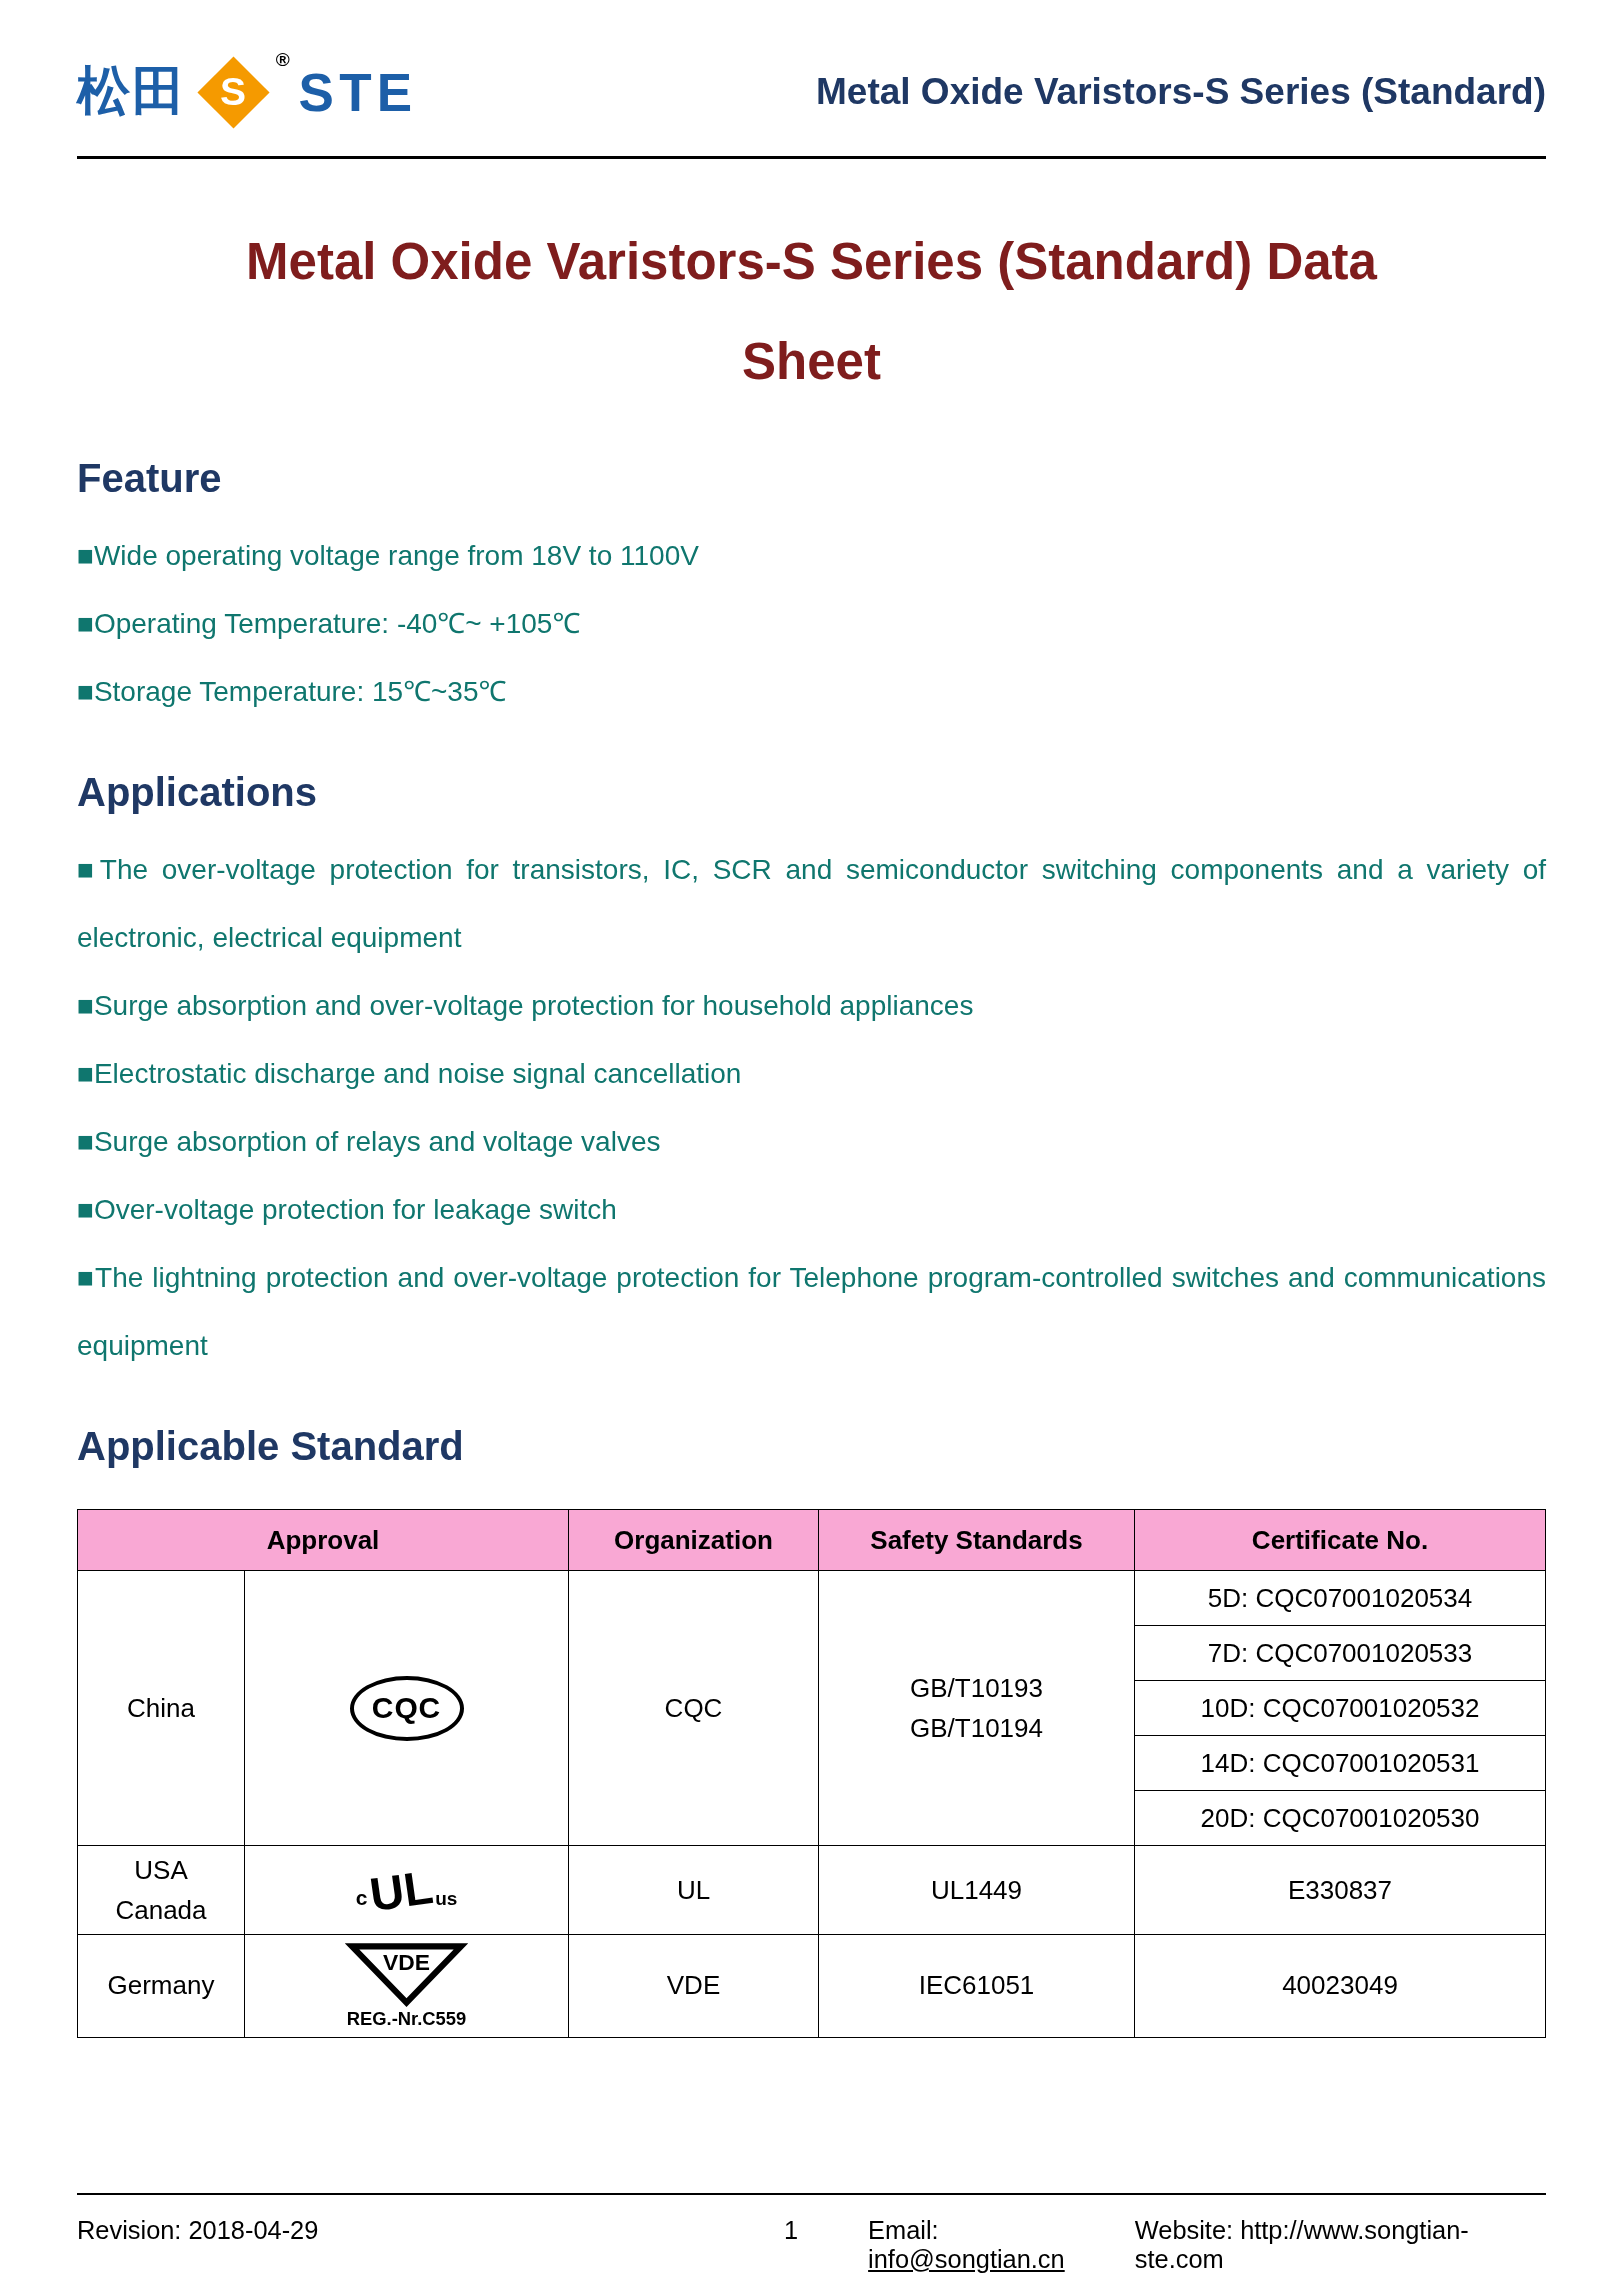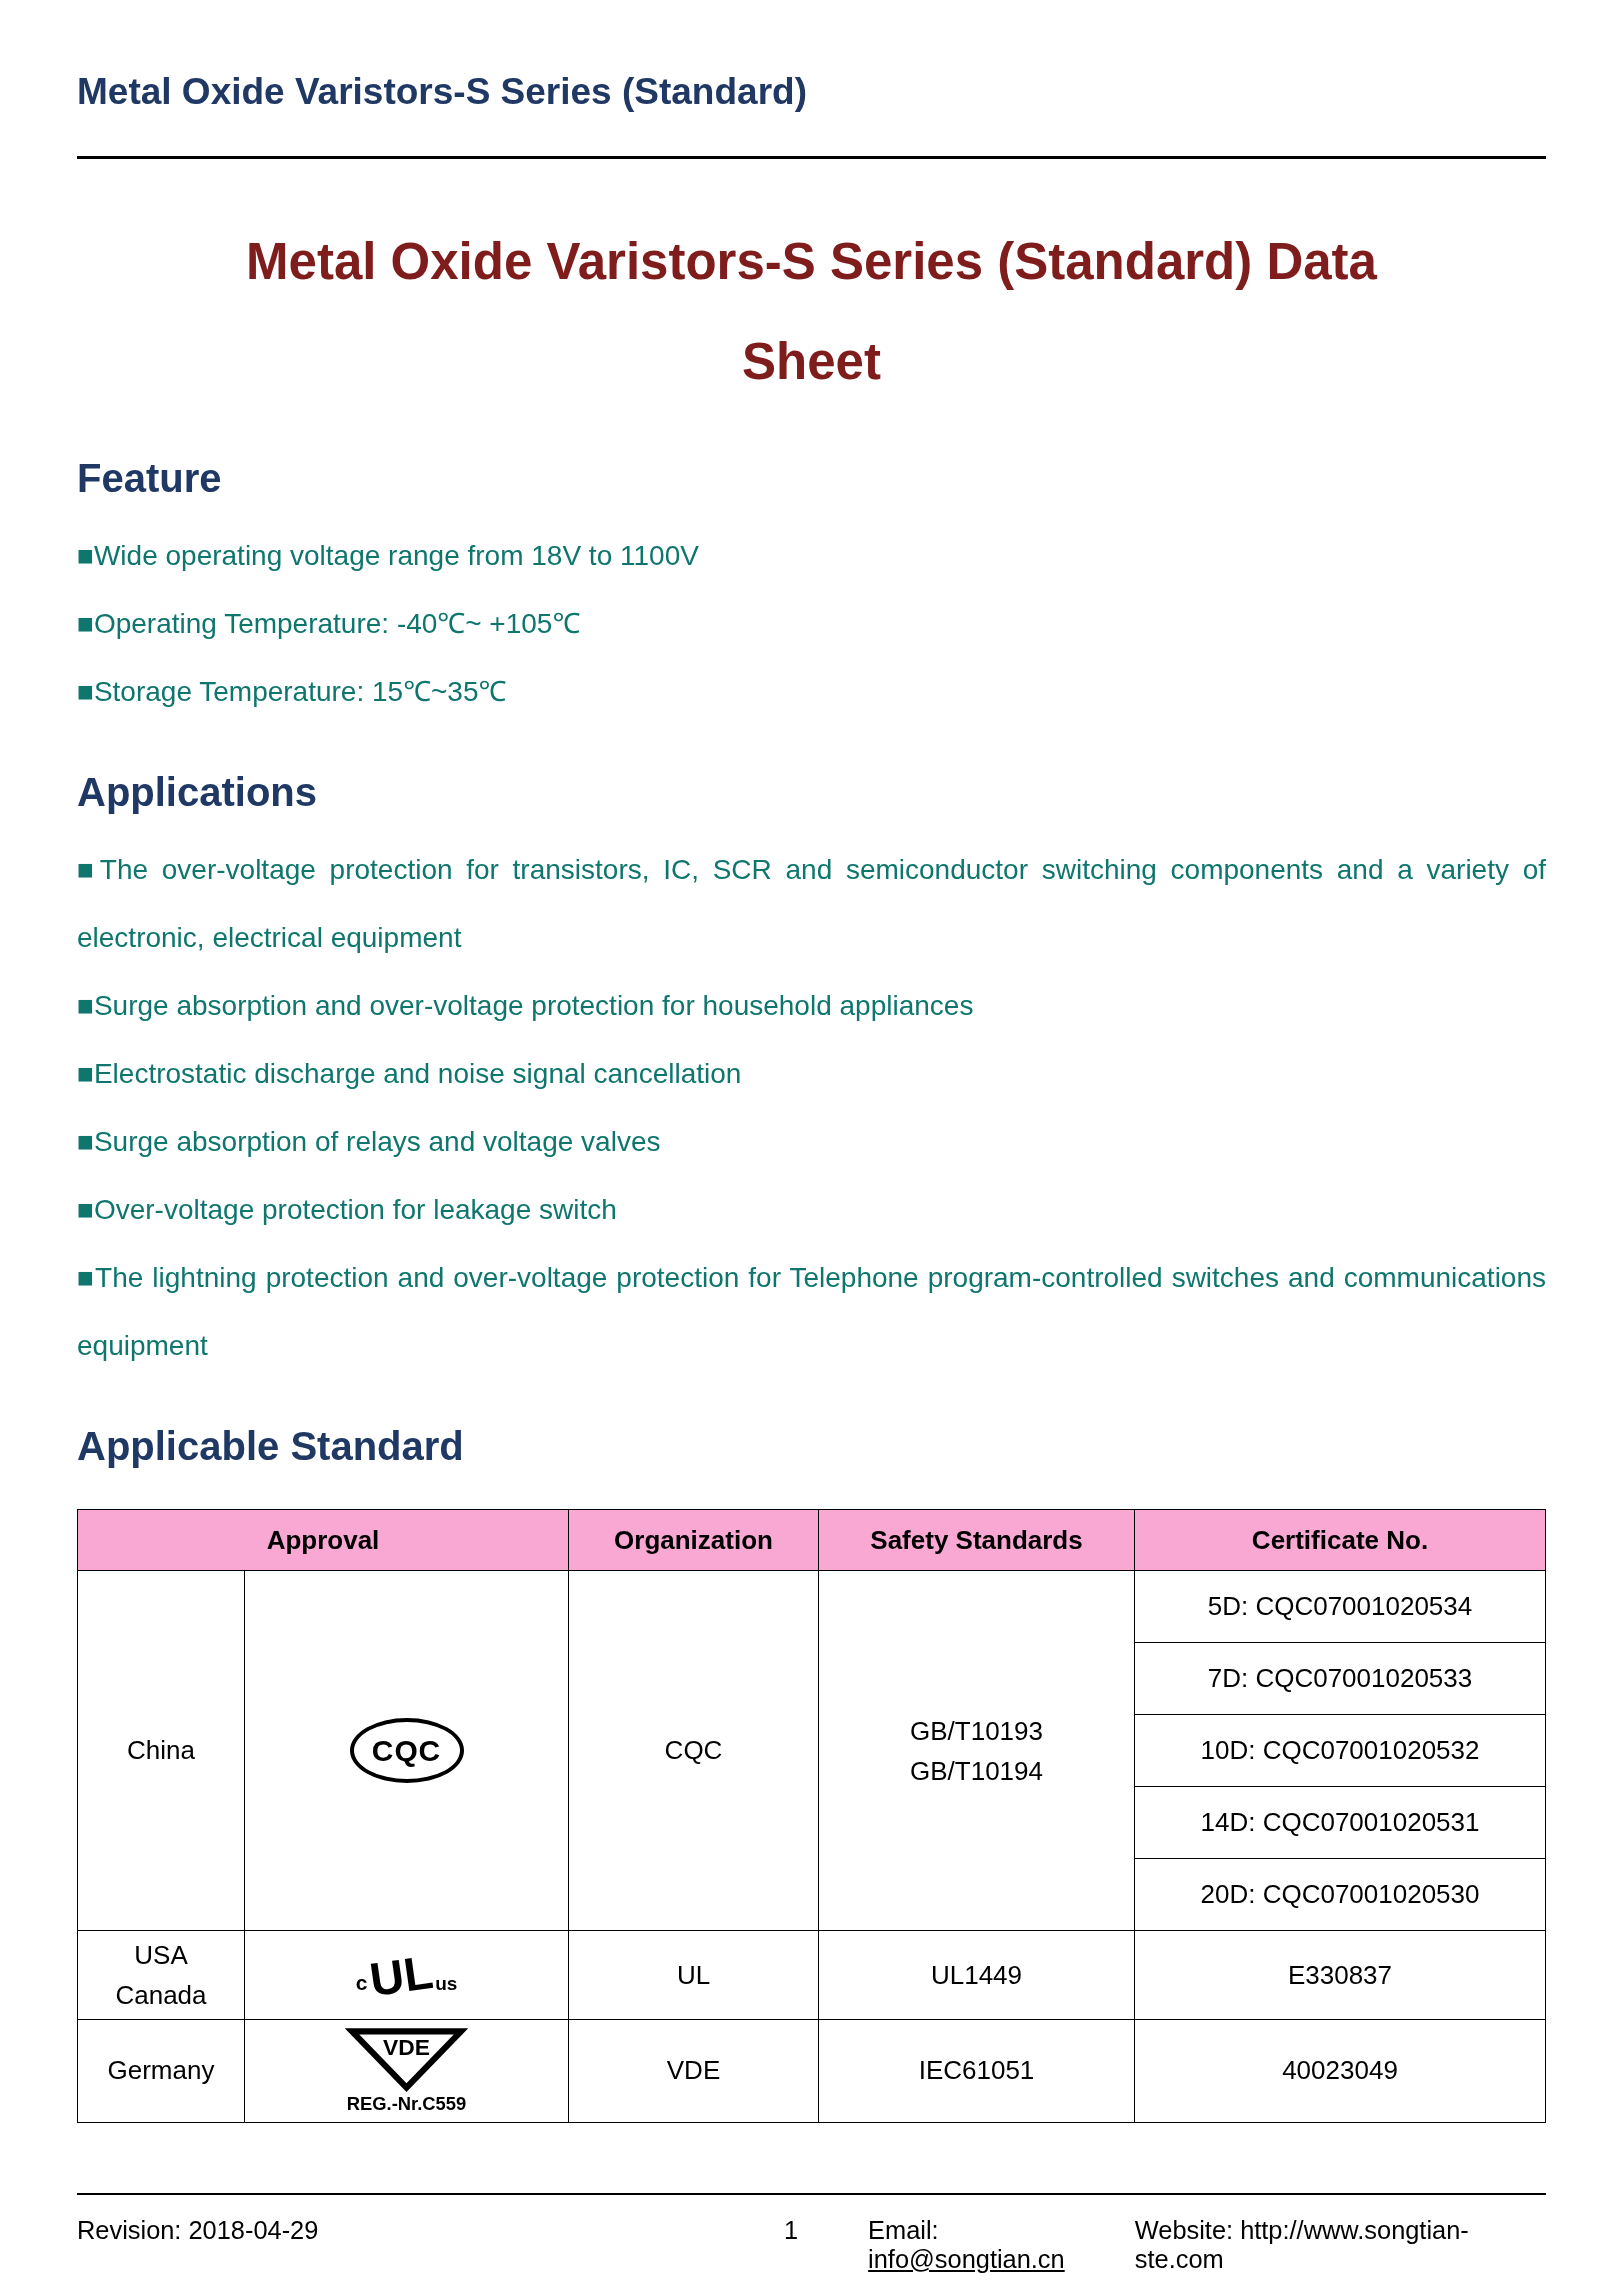--- a/index.html
+++ b/index.html
@@ -68,6 +68,15 @@
 <div class="page">
 
   <div class="header">
+    <div class="logo">
+      <span class="logo-cn">松田</span>
+      <span class="logo-diamond-wrap">
+        <span class="logo-diamond"></span>
+        <span class="logo-s">S</span>
+      </span>
+      <span class="logo-reg">®</span>
+      <span class="logo-ste">STE</span>
+    </div>
     <div class="header-title">Metal Oxide Varistors-S Series (Standard)</div>
   </div>
   <hr class="rule">

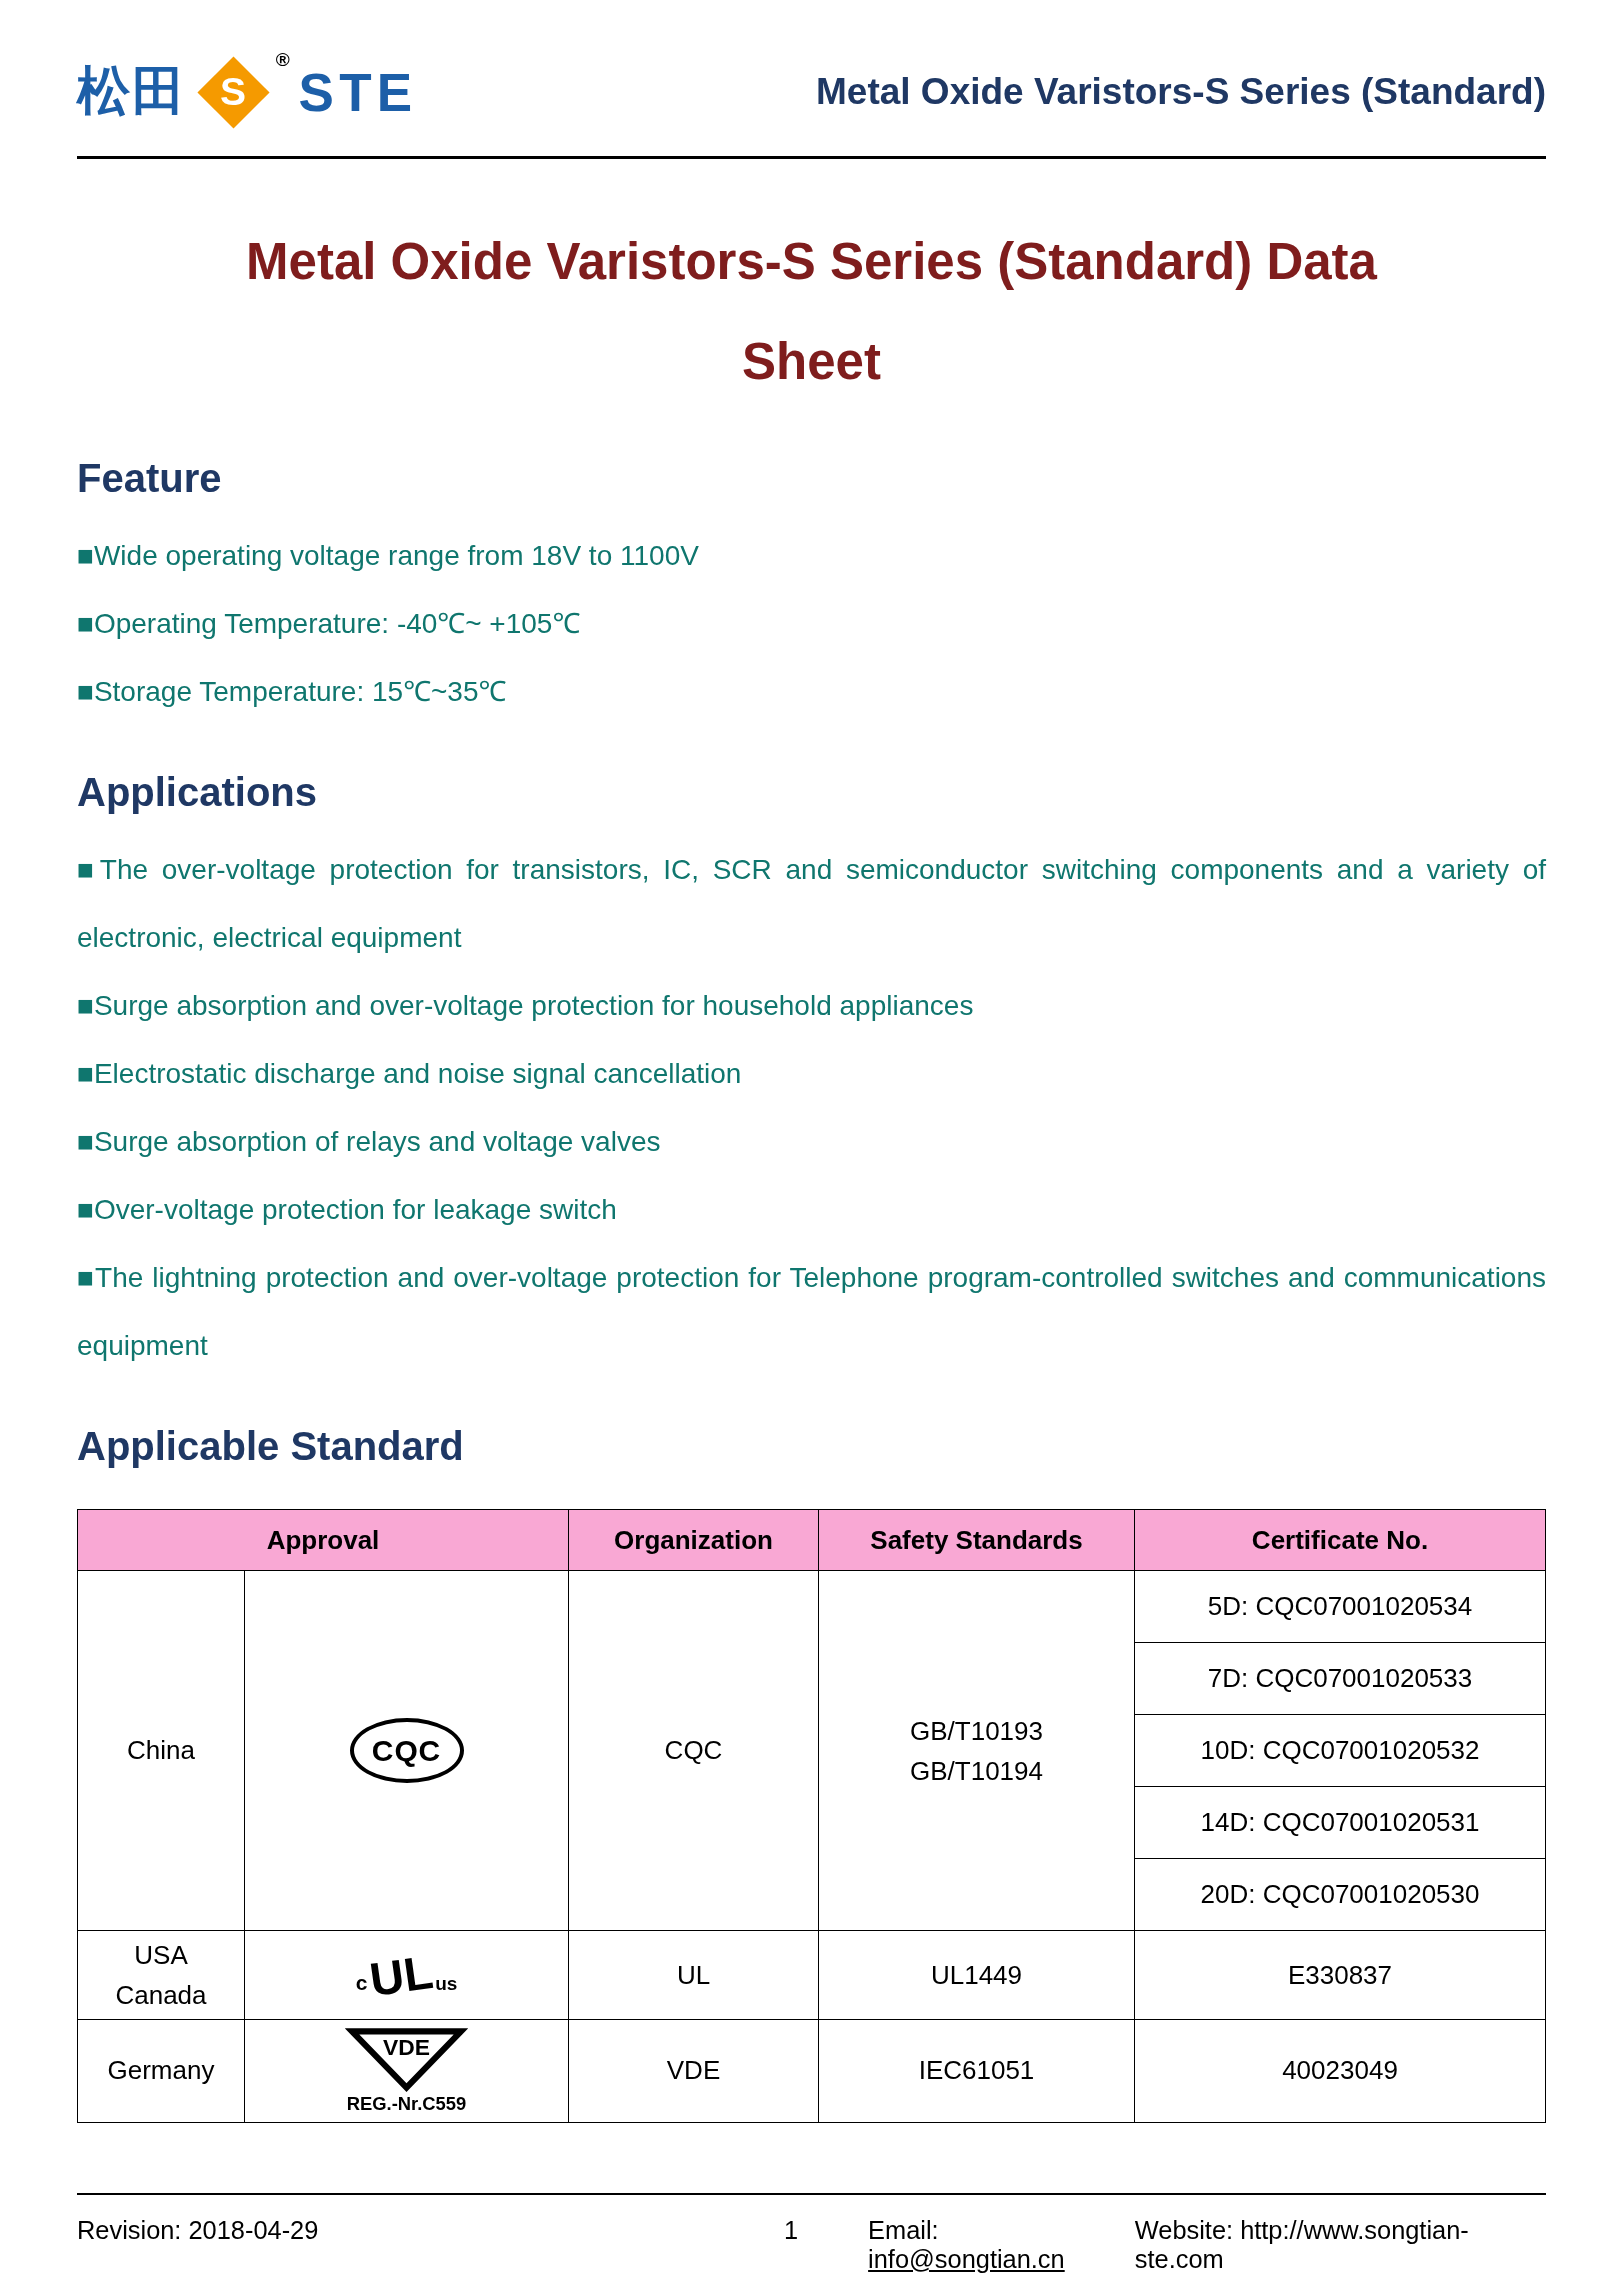--- a/index.html
+++ b/index.html
@@ -36,7 +36,7 @@
   table { width:100%; border-collapse:collapse; table-layout:fixed; }
   th, td { border:1.8px solid #000; text-align:center; vertical-align:middle; font-size:26px; padding:3.5px; }
   th { background:#f9a8d4; height:61px; font-weight:bold; }
-  .cert-cell { height:72px; }
+  .cert-cell { height:55px; }
   .row-usa td { height:88px; }
   .row-germany td { height:103px; }
   .two-line div { line-height:1.55; }

